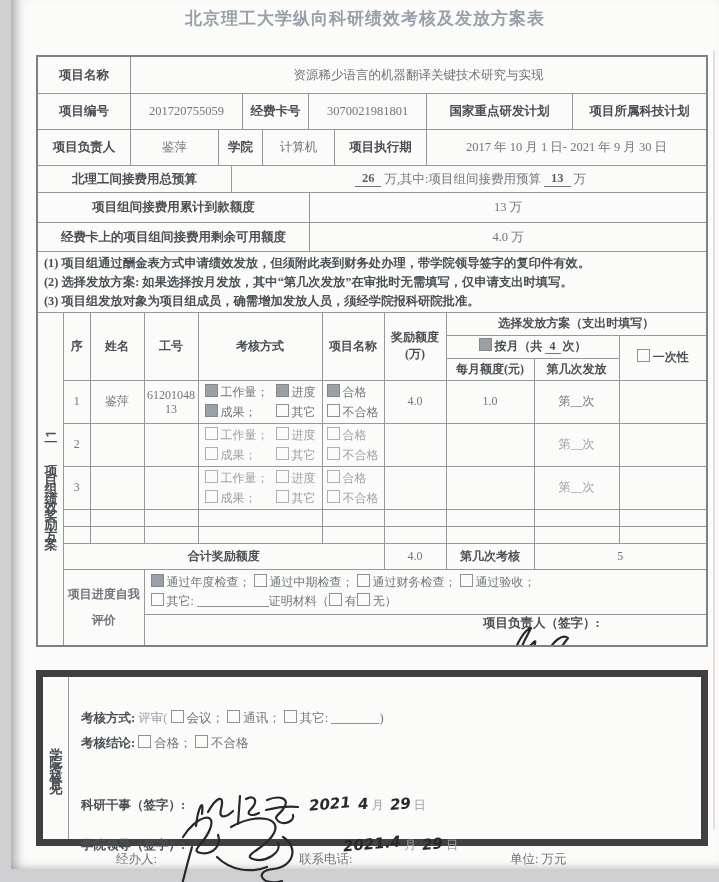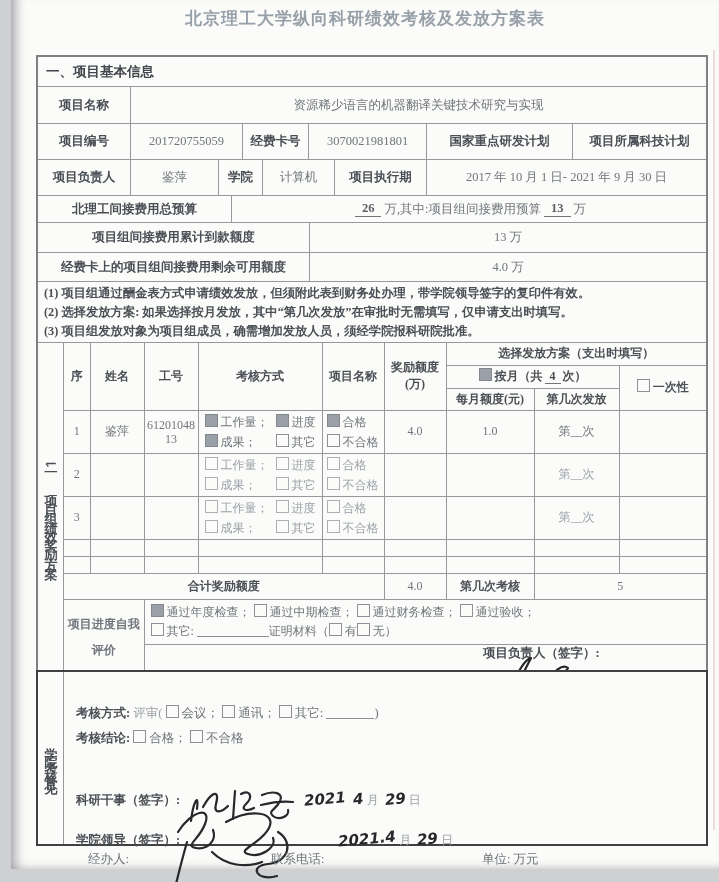--- a/index.html
+++ b/index.html
@@ -74,9 +74,6 @@
 
     <div class="tbl">
 
-      <div class="r" style="height:29px">
-        <div class="c sect" style="flex:1;justify-content:flex-start;padding-left:8px">一、项目基本信息</div>
-      </div>
 
       <div class="r" style="height:36px">
         <div class="c lab" style="width:92px">项目名称</div>

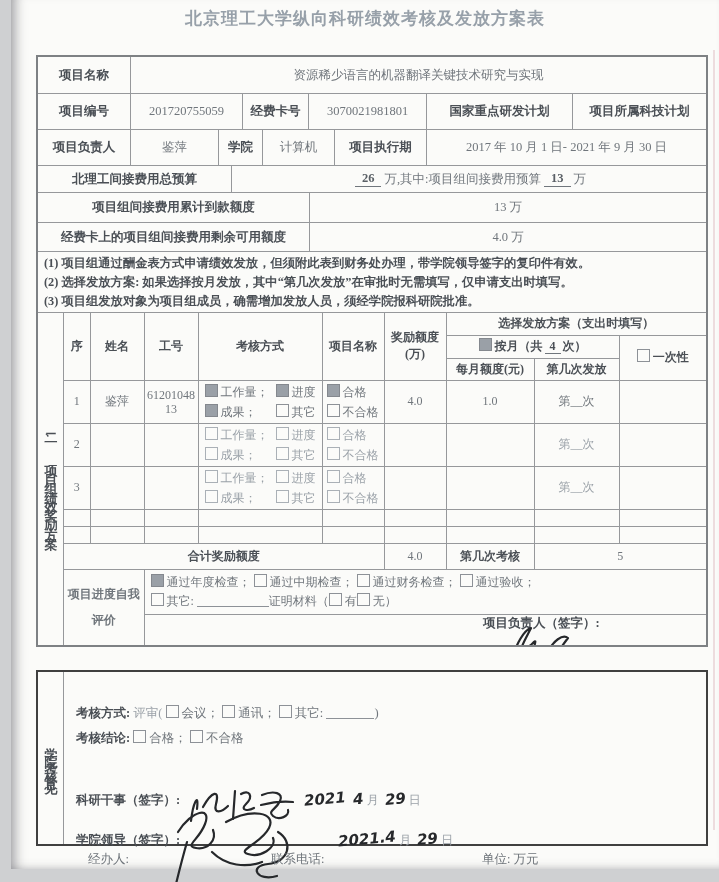--- a/index.html
+++ b/index.html
@@ -53,7 +53,7 @@
   .sig{overflow:visible;}
   .sig path{fill:none;stroke:#26282b;stroke-width:2.2;stroke-linecap:round;stroke-linejoin:round;}
   
-  .btm{position:absolute;left:25px;top:670px;width:672px;height:176px;border:2px solid #404040;box-sizing:border-box;
+  .btm{position:absolute;left:25px;top:670px;width:672px;height:176px;border:7px solid #404040;box-sizing:border-box;
        display:flex;background:#fbfbf9;}
   .side-college{letter-spacing:7px;}
   .btm-content{flex:1;position:relative;font-size:12.5px;color:#70767c;}

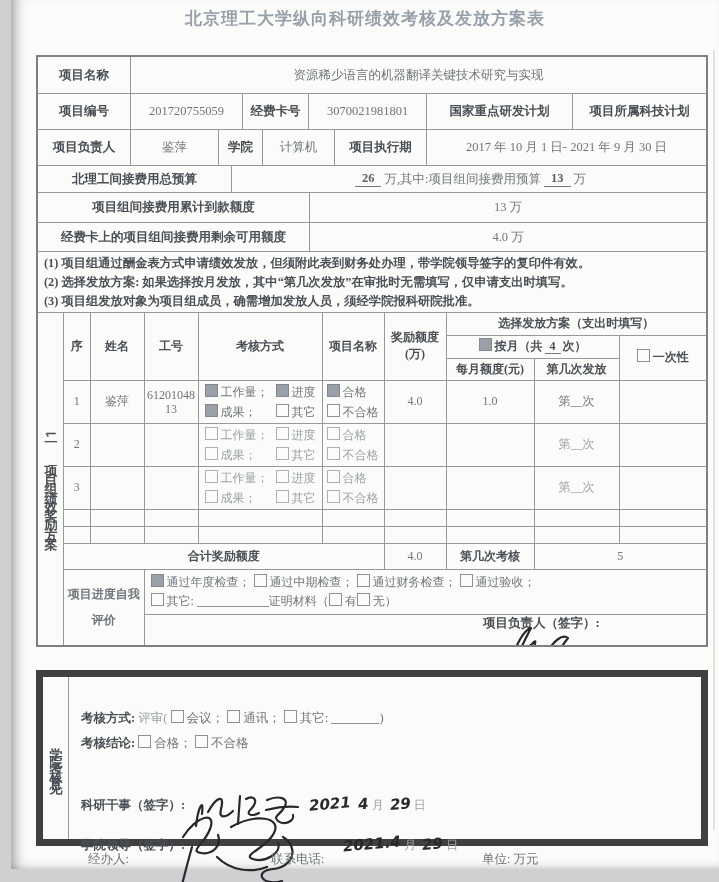--- a/index.html
+++ b/index.html
@@ -62,7 +62,7 @@
   .dim2{color:#9ba1a8;}
   
   .footer{position:absolute;left:25px;top:851px;width:672px;height:20px;font-size:12.5px;color:#6e747a;}
-  .footer span{position:absolute;white-space:nowrap;}
+  .footer span{position:absolute;white-space:nowrap;margin-left:28px;}
 </style>
 </head>
 <body>

